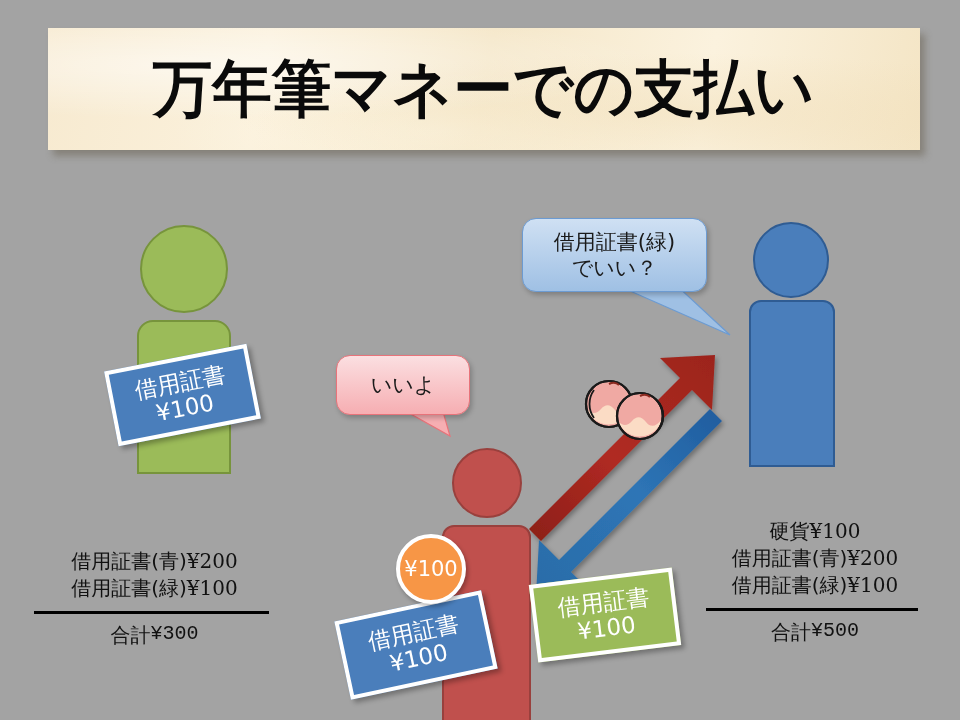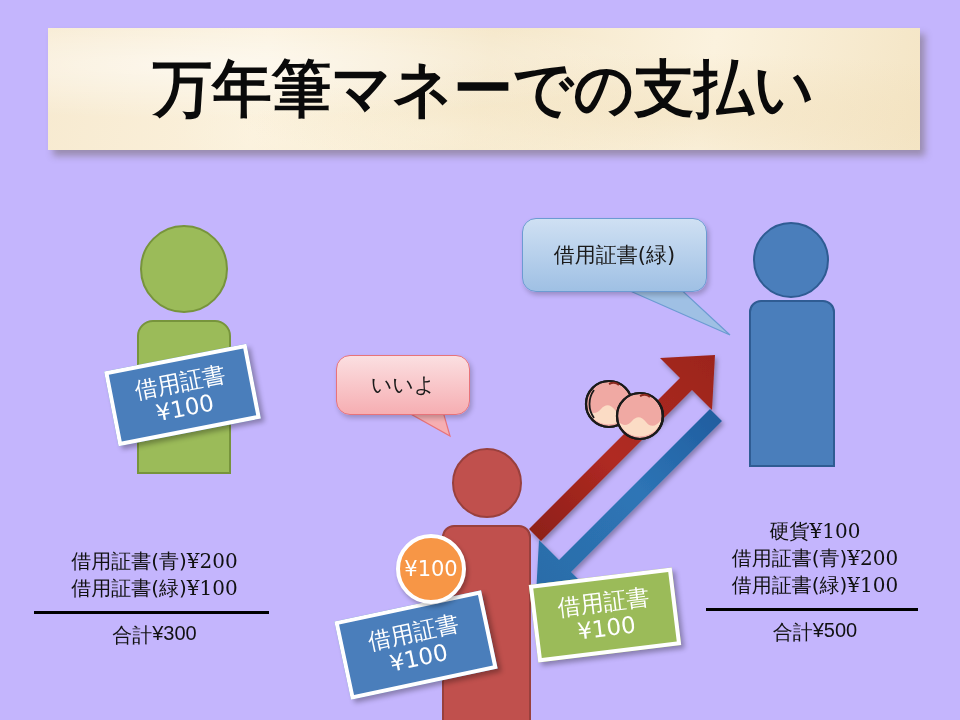--- a/index.html
+++ b/index.html
@@ -11,7 +11,7 @@
     position: relative;
     width: 960px;
     height: 720px;
-    background: #c4b5fd;
+    background: #a3a3a3;
     overflow: hidden;
     font-family: "Liberation Sans", "DejaVu Sans", sans-serif;
   }

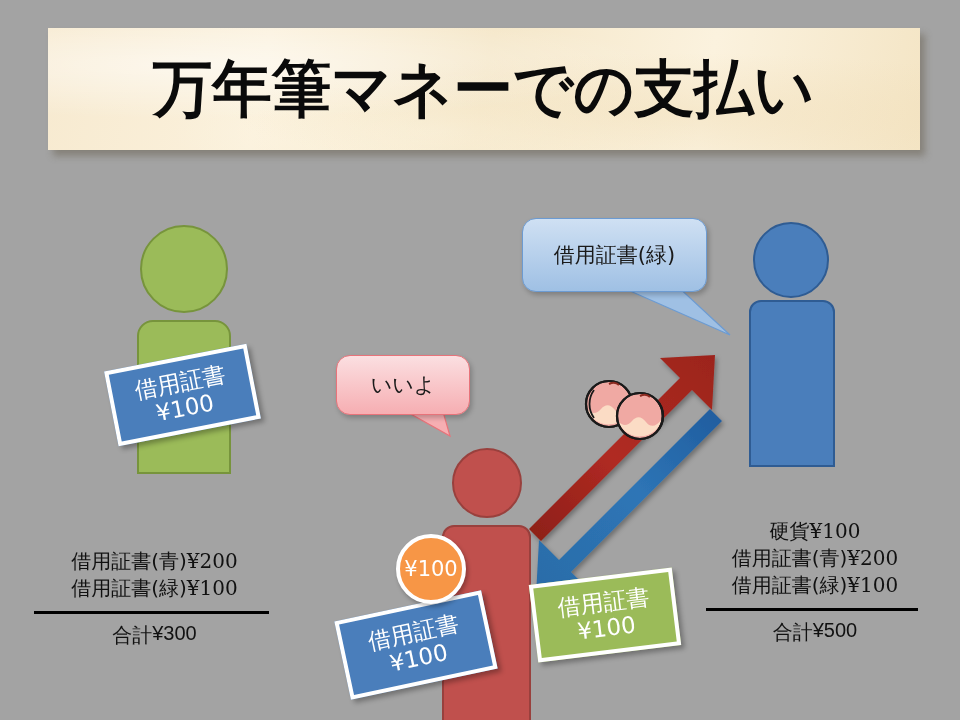--- a/index.html
+++ b/index.html
@@ -289,6 +289,7 @@
   <div class="bubble" id="bubble-blue">
     <div>
       <div>借用証書(緑)</div>
+      <div>でいい？</div>
     </div>
   </div>
 

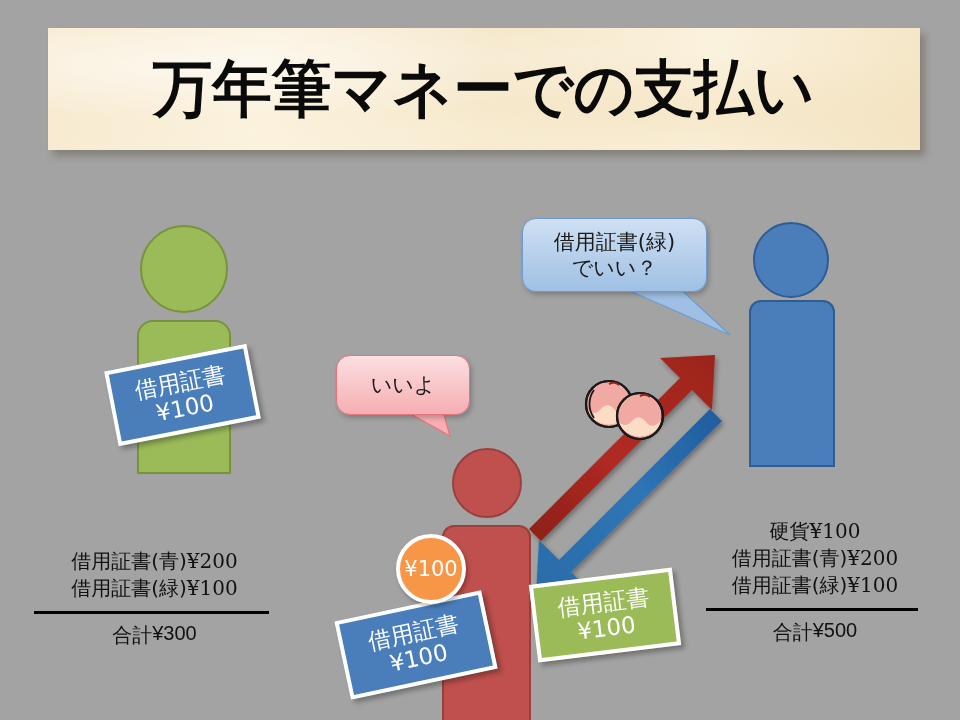--- a/index.html
+++ b/index.html
@@ -198,7 +198,7 @@
     padding: 0 4px 0 10px;
     font-family: "DejaVu Sans", "Liberation Sans", sans-serif;
   }
-  .bt-total .bt-amt { font-family: Liberation Sans, sans-serif; }
+  .bt-total .bt-amt { font-family: Liberation Mono, monospace; }
 
   #liabilities-table { left: 34px; top: 548px; width: 235px; }
   #assets-table { left: 706px; top: 518px; width: 212px; }

